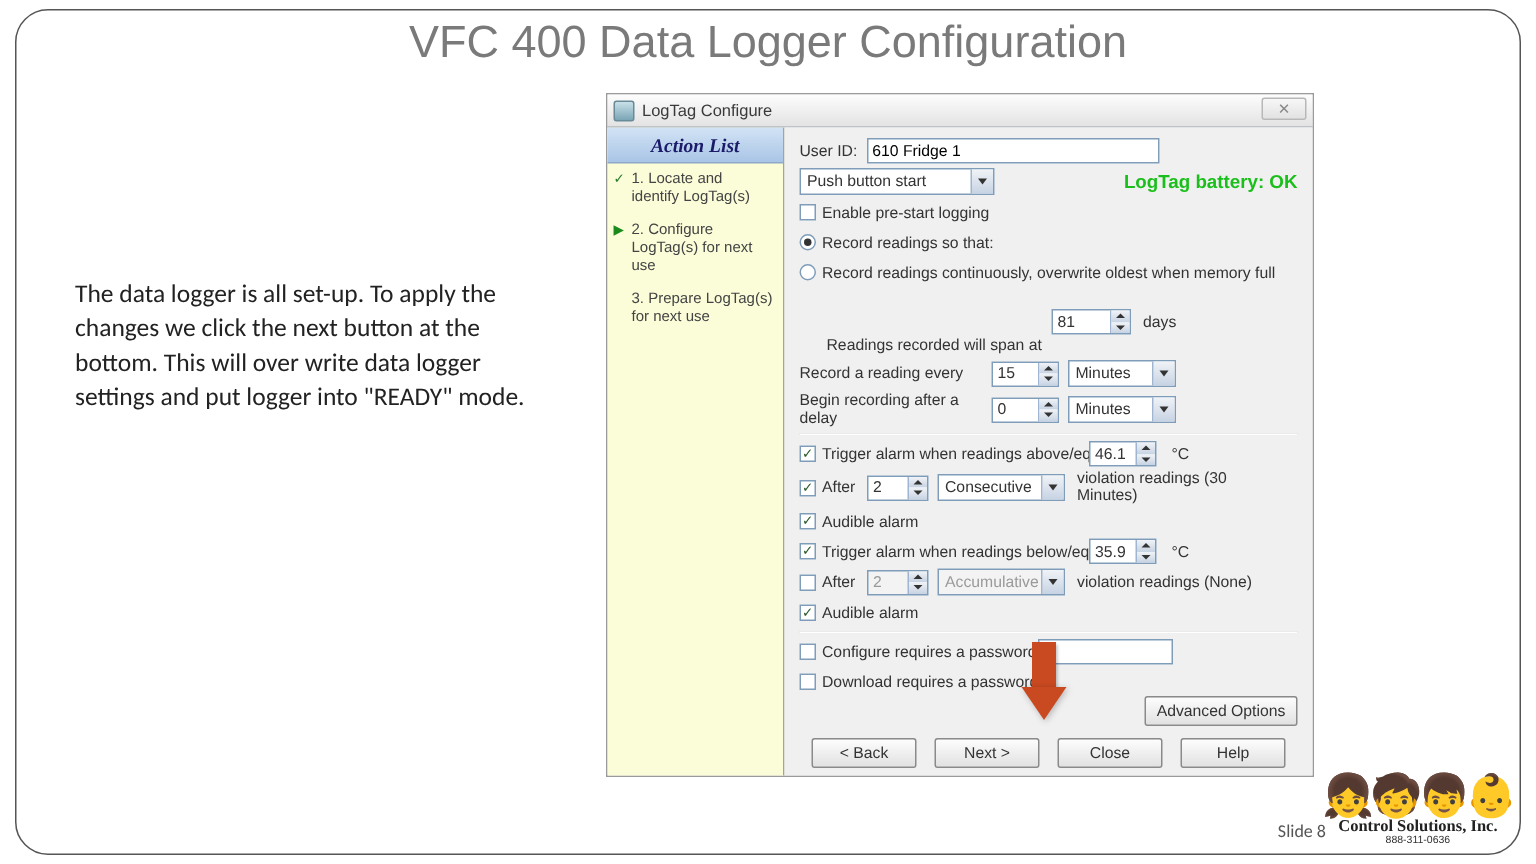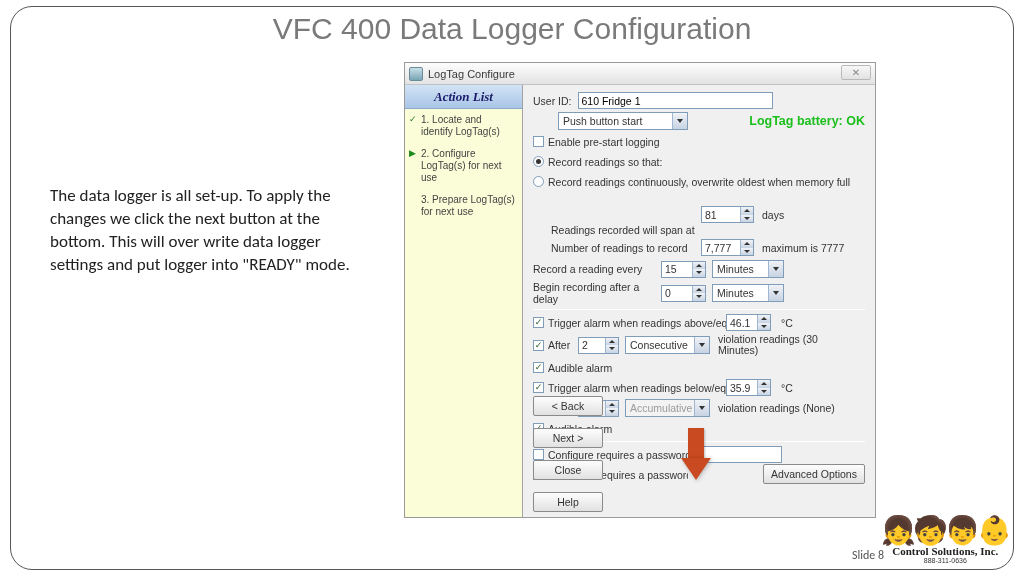--- a/index.html
+++ b/index.html
@@ -23,7 +23,7 @@
 .lbl { font-size: 10.5px; color: #333; }
 .inset { border: 1px solid #7f9db9; background: #fff; height: 17px; font-size: 10.5px; padding: 0 3px; }
 .field-userid { width: 195px; margin-left: 6px; }
-.combo { position: relative; display: inline-flex; align-items: center; border: 1px solid #7f9db9; background: #fff; height: 18px; margin-left: 25px; }
+.combo { position: relative; display: inline-flex; align-items: center; border: 1px solid #7f9db9; background: #fff; height: 18px; }
 .combo .ctext { flex: 1; padding: 0 4px; font-size: 10.5px; overflow: hidden; white-space: nowrap; }
 .combo .cbtn { width: 15px; height: 100%; background: linear-gradient(#f0f3f7,#c7d3e3); border-left: 1px solid #9fb5d0; display: flex; align-items: center; justify-content: center; }
 .arrow-down { width: 0; height: 0; border-left: 3px solid transparent; border-right: 3px solid transparent; border-top: 4px solid #333; }

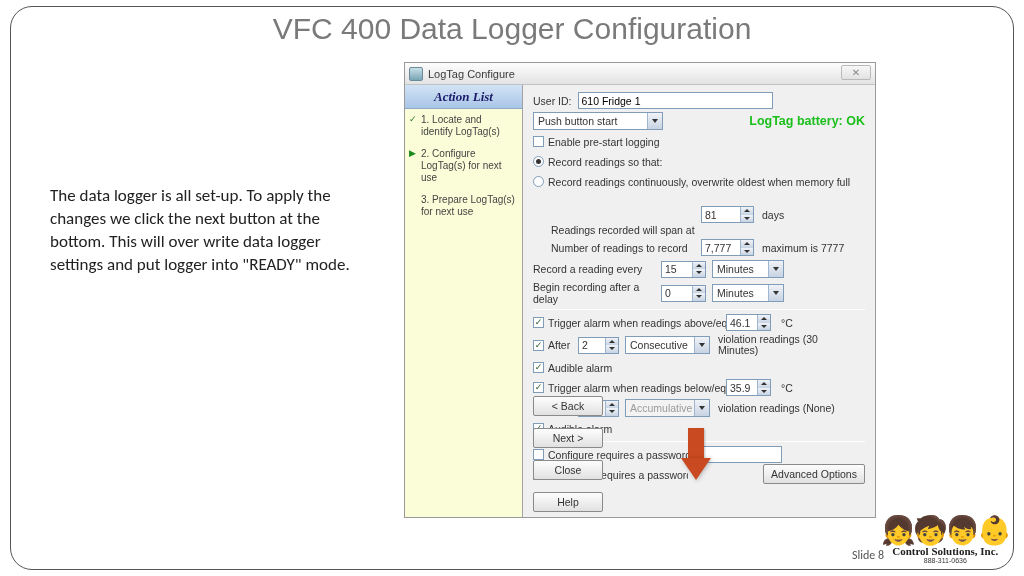--- a/index.html
+++ b/index.html
@@ -118,21 +118,6 @@
           </div>
         <span class="lbl" style="margin-left:8px;">days</span>
       </div>
-      <div class="row indent">
-        <span class="lbl" style="width:150px;">Number of readings to record</span>
-        <div class="spinner">
-            <div class="sval">7,777</div>
-            <div class="sbtns">
-              <div class="sbtn">
-                <div class="tri-up"></div>
-              </div>
-              <div class="sbtn">
-                <div class="tri-dn"></div>
-              </div>
-            </div>
-          </div>
-        <span class="lbl" style="margin-left:8px;">maximum is 7777</span>
-      </div>
       <div class="row" style="margin-top:4px;">
         <span class="lbl" style="width:128px;">Record a reading every</span>
         <div class="spinner">

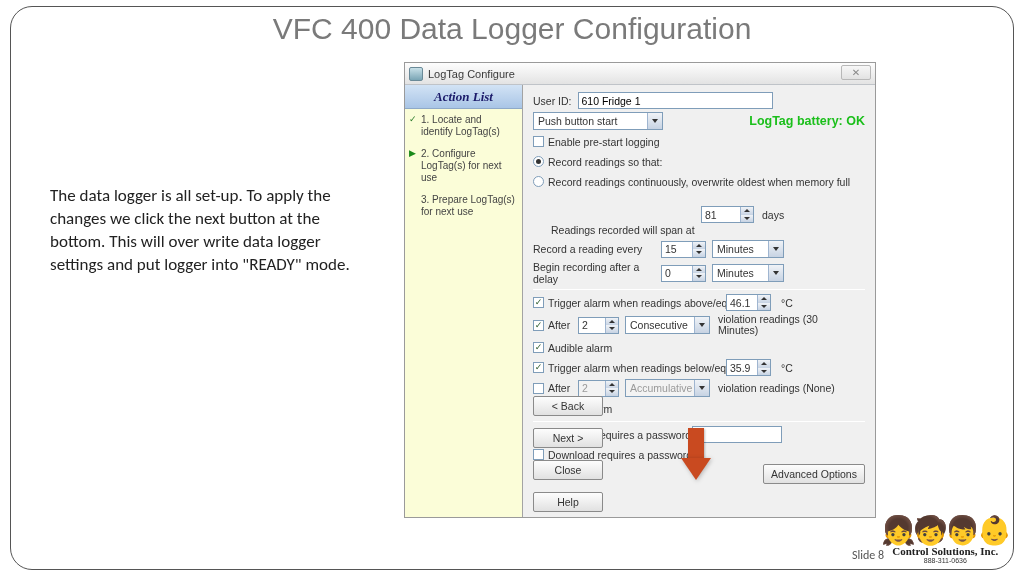--- a/index.html
+++ b/index.html
@@ -46,7 +46,7 @@
 .big-arrow { position: absolute; left: 158px; bottom: 35px; width: 30px; height: 54px; }
 .big-arrow .shaft { width: 16px; height: 30px; background: #c94a20; margin: 0 auto; box-shadow: 1px 1px 2px rgba(0,0,0,.25); }
 .big-arrow .head { width: 0; height: 0; border-left: 15px solid transparent; border-right: 15px solid transparent; border-top: 22px solid #c94a20; filter: drop-shadow(1px 1px 2px rgba(0,0,0,.25)); }
-.btnrow { position: absolute; left: 0; right: 0; bottom: 5px; display: flex; justify-content: center; gap: 12px; padding: 0 10px; flex-direction: column; }
+.btnrow { position: absolute; left: 0; right: 0; bottom: 5px; display: flex; justify-content: center; gap: 12px; padding: 0 10px; }
 .wbtn { width: 70px; height: 20px; border: 1px solid #8a8a8a; background: linear-gradient(#fdfdfd,#e1e1e1); font-size: 10.5px; color: #333; display: flex; align-items: center; justify-content: center; border-radius: 2px; }
 .advopt { position: absolute; right: 10px; bottom: 33px; width: 102px; height: 20px; border: 1px solid #8a8a8a; background: linear-gradient(#fdfdfd,#e1e1e1); font-size: 10.5px; display: flex; align-items: center; justify-content: center; border-radius: 2px; }
 .footer-logo { position: absolute; right: 15px; bottom: 12px; text-align: center; }

